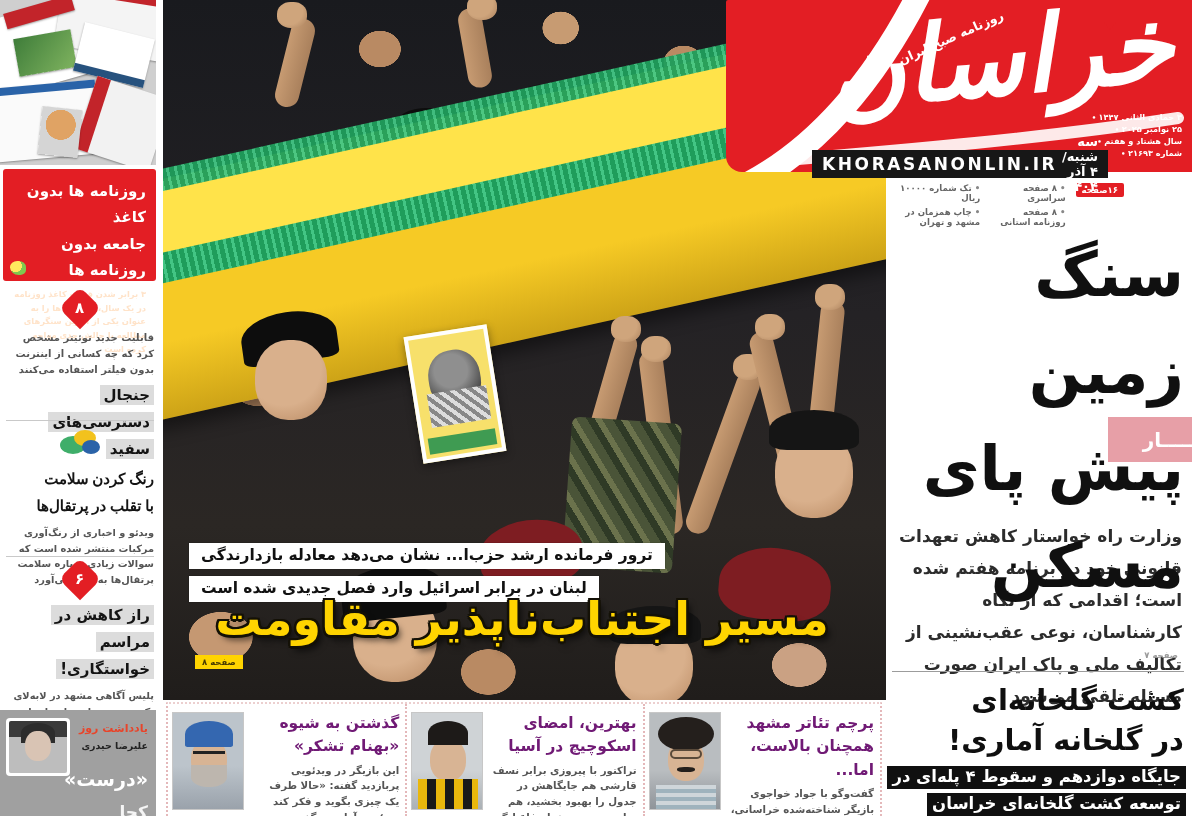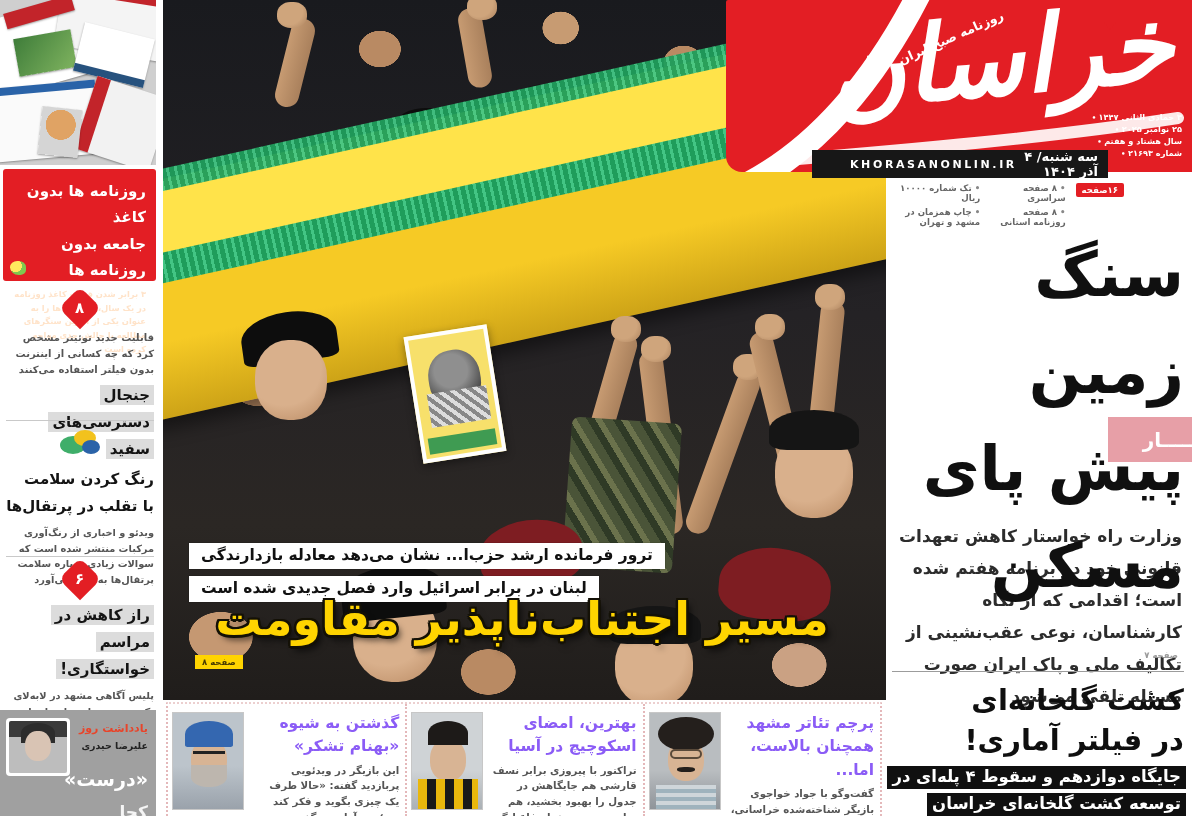--- a/index.html
+++ b/index.html
@@ -78,7 +78,7 @@
   .cal{position:absolute;right:10px;top:112px;text-align:right;color:#fff;font-size:8.2px;font-weight:600;line-height:1.45;}
   .cal div::after{content:" •";font-size:7px;}
   .datebar{position:absolute;left:812px;top:150px;width:296px;height:28px;background:#171717;display:flex;align-items:center;justify-content:space-between;padding:0 10px;z-index:5;}
-  .site{color:#fff;font-size:11px;font-weight:800;letter-spacing:2.6px;margin-left:28px;}
+  .site{color:#fff;font-size:17px;font-weight:800;letter-spacing:2.6px;}
   .datefa{color:#fff;font-size:13px;font-weight:800;}
   .pubrow{position:absolute;left:886px;top:183px;width:300px;direction:rtl;display:flex;gap:10px;align-items:flex-start;font-size:8.6px;color:#666;font-weight:700;justify-content:flex-start;padding-right:62px;}
   .pages-badge{background:var(--red);color:#fff;padding:2px 6px;border-radius:2px;font-weight:800;position:relative;}

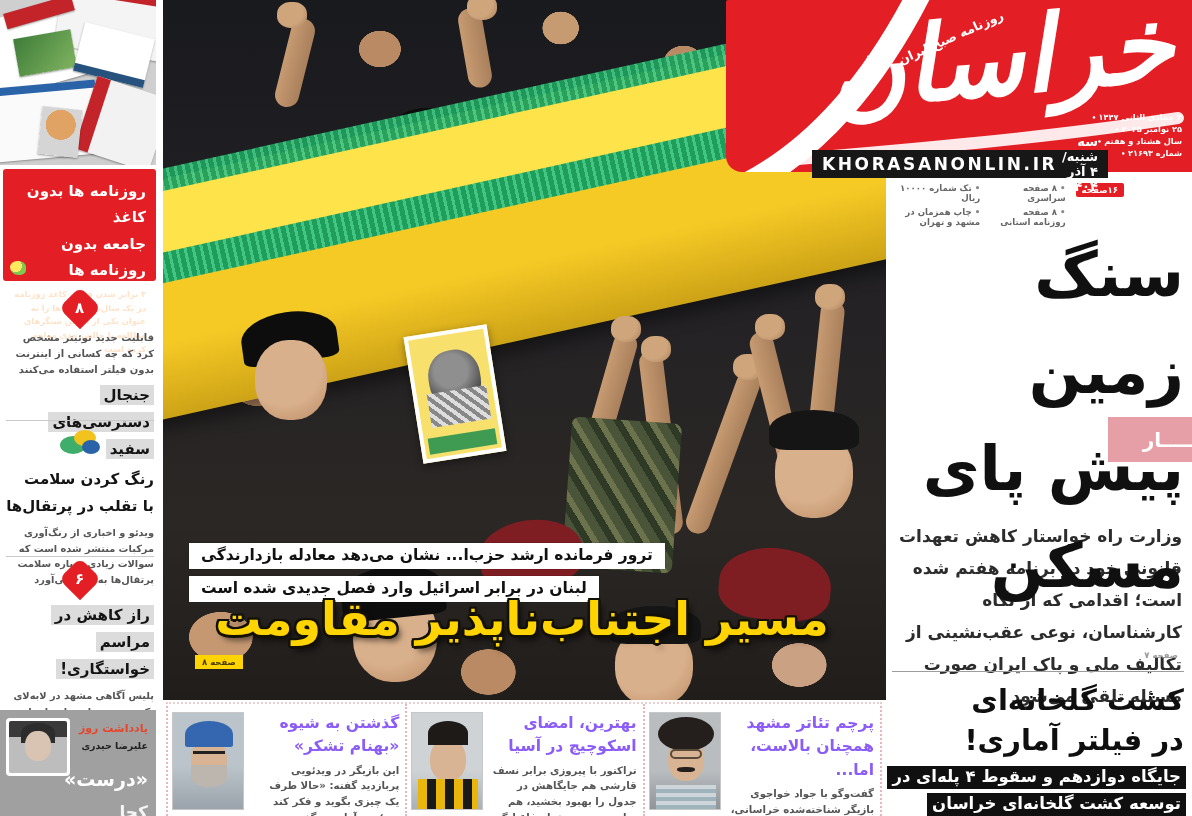--- a/index.html
+++ b/index.html
@@ -159,7 +159,7 @@
         <i style="left:16px;top:2px;width:22px;height:16px;background:#f2c21d;"></i>
         <i style="left:24px;top:12px;width:18px;height:14px;background:#2a63a8;"></i>
       </div>
-      <div class="sb-h fa" style="margin-top:8px;">
+      <div class="sb-h fa" style="margin-top:8px;font-family:Liberation Serif, serif;">
         <span>رنگ کردن سلامت</span><br><span>با تقلب در پرتقال‌ها</span>
       </div>
       <div class="sb-body fa">ویدئو و اخباری از رنگ‌آوری مرکبات منتشر شده است که سوالات زیادی درباره سلامت پرتقال‌ها به ذهن می‌آورد</div>

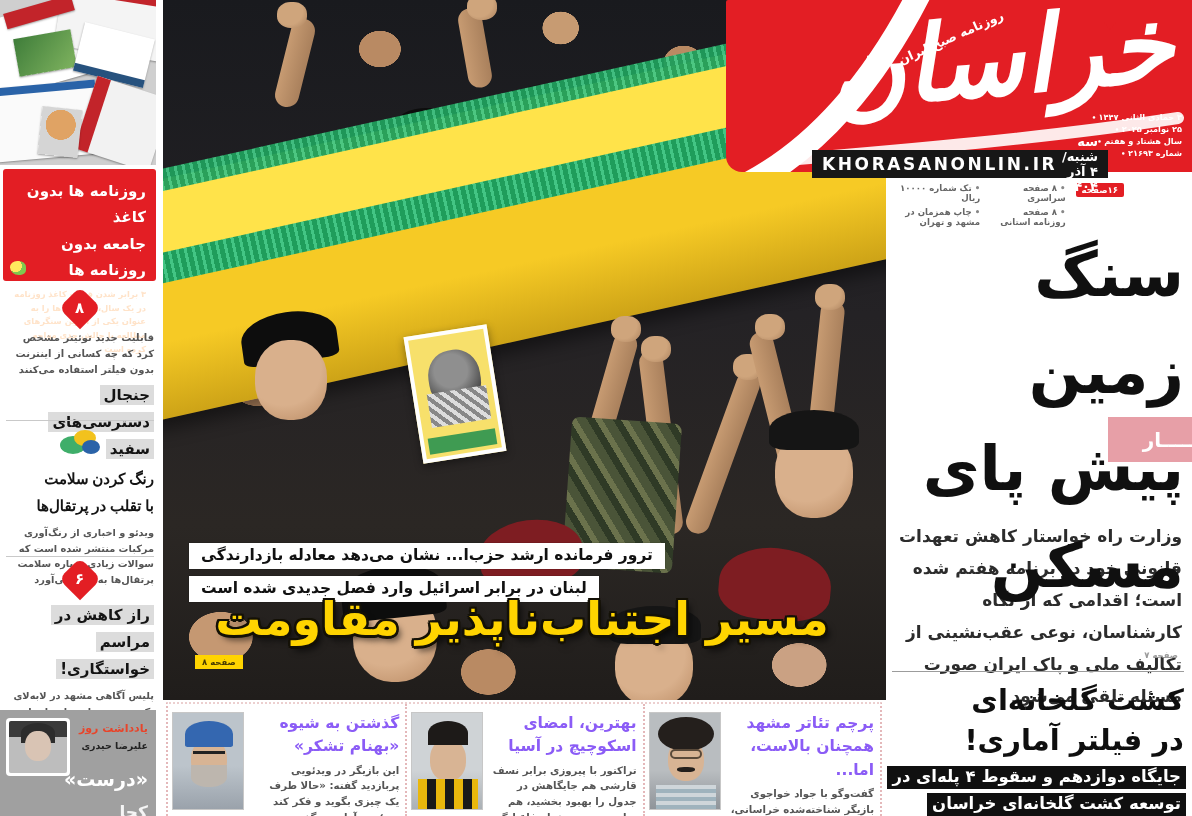--- a/index.html
+++ b/index.html
@@ -99,7 +99,7 @@
   .card + .card{border-left:2px dotted #e4b8ba;}
   .avatar{width:72px;height:98px;border:1px solid #c7c7c7;background:#ddd;position:relative;overflow:hidden;flex:none;}
   .card-text{flex:1;direction:rtl;text-align:right;}
-  .card-h{font-size:15.5px;font-weight:800;color:#8b5cf6;line-height:1.5;}
+  .card-h{font-size:15.5px;font-weight:800;color:#701a75;line-height:1.5;}
   .card-b{margin-top:4px;font-size:10.2px;line-height:1.55;color:#555;font-weight:600;}
   .av-face{position:absolute;left:18px;top:26px;width:36px;height:42px;border-radius:45%;background:#d8b494;}
   

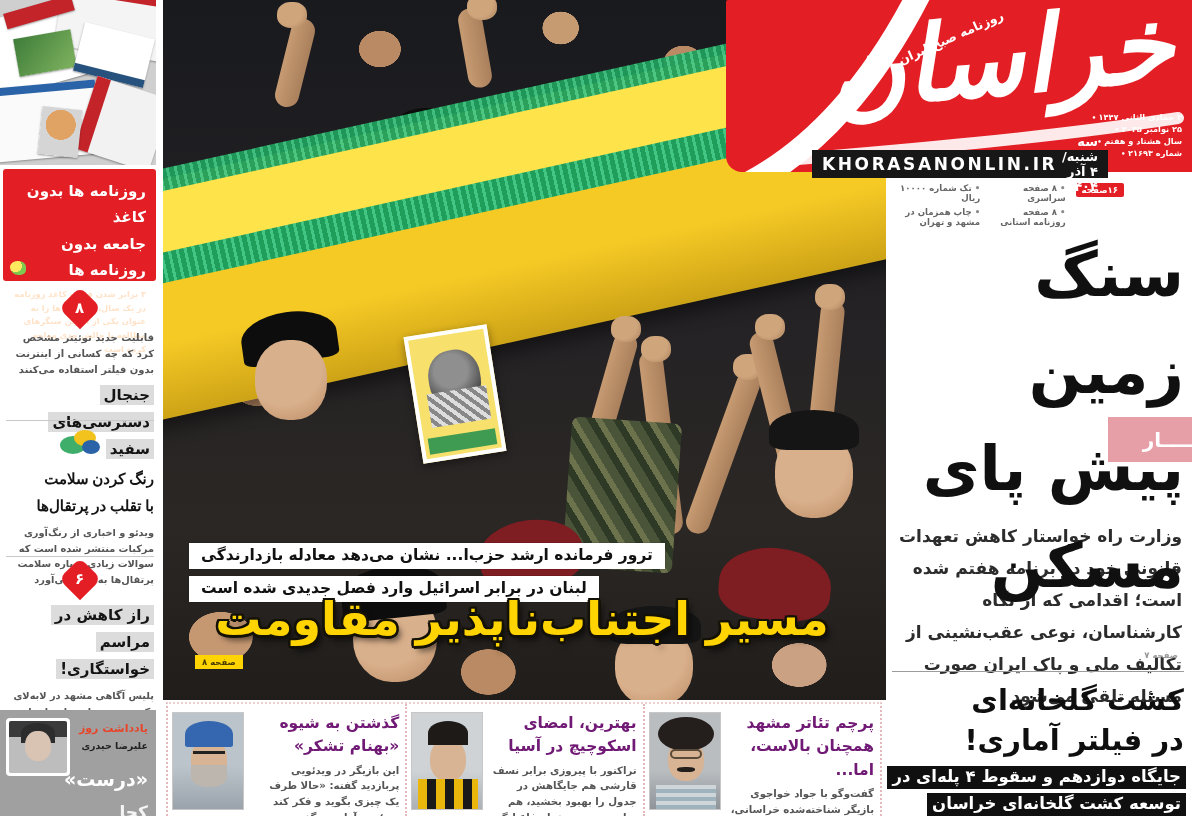--- a/index.html
+++ b/index.html
@@ -283,7 +283,7 @@
   <div class="lead-page fa">صفحه ۷</div>
   <div class="rule"></div>
   <div class="gh-h fa">
-    <span>کشت گلخانه‌ای</span><br><span>در فیلتر آماری!</span>
+    <span>کشت گلخانه‌ای</span><br><span>در گلخانه آماری!</span>
   </div>
   <div class="gh-hl fa"><span>جایگاه دوازدهم و سقوط ۴ پله‌ای در توسعه کشت گلخانه‌ای خراسان رضوی در حالی است که مدیران همچنان مدعی پیشرو بودن استان هستند</span></div>
 

